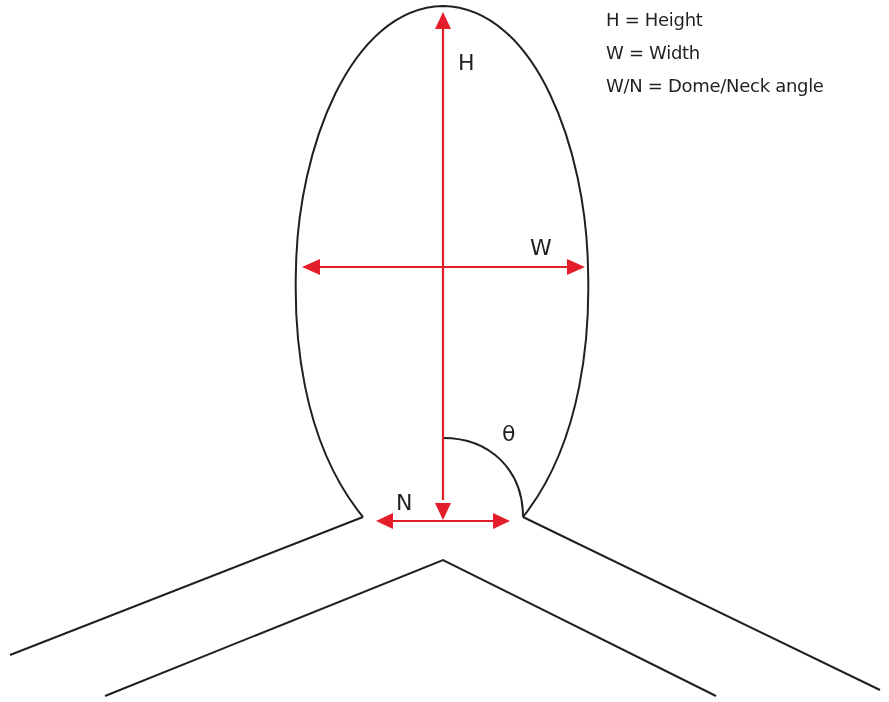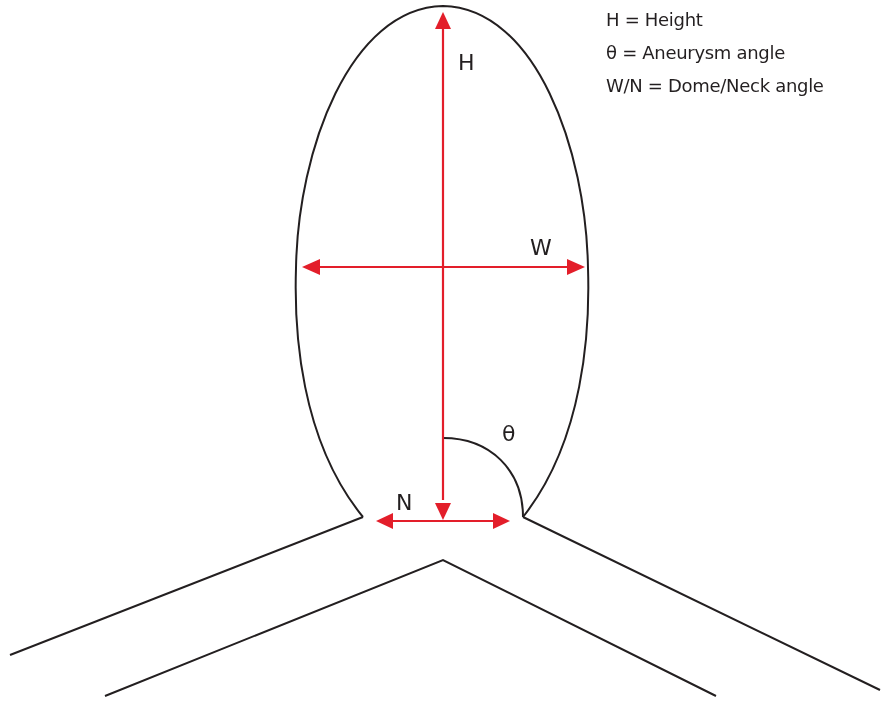--- a/index.html
+++ b/index.html
@@ -48,6 +48,7 @@
 
 <div class="legend">
   <div>H = Height</div>
+  <div>W = Width</div>
   <div>θ = Aneurysm angle</div>
   <div>W/N = Dome/Neck angle</div>
 </div>

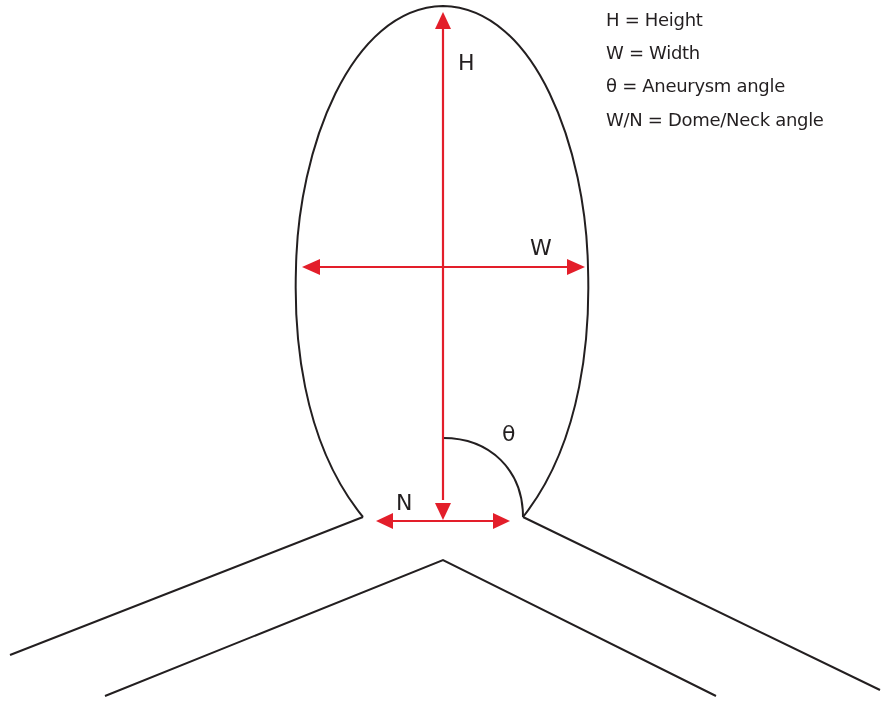--- a/index.html
+++ b/index.html
@@ -49,7 +49,6 @@
 <div class="legend">
   <div>H = Height</div>
   <div>W = Width</div>
-  <div>θ = Aneurysm angle</div>
   <div>W/N = Dome/Neck angle</div>
 </div>
 

